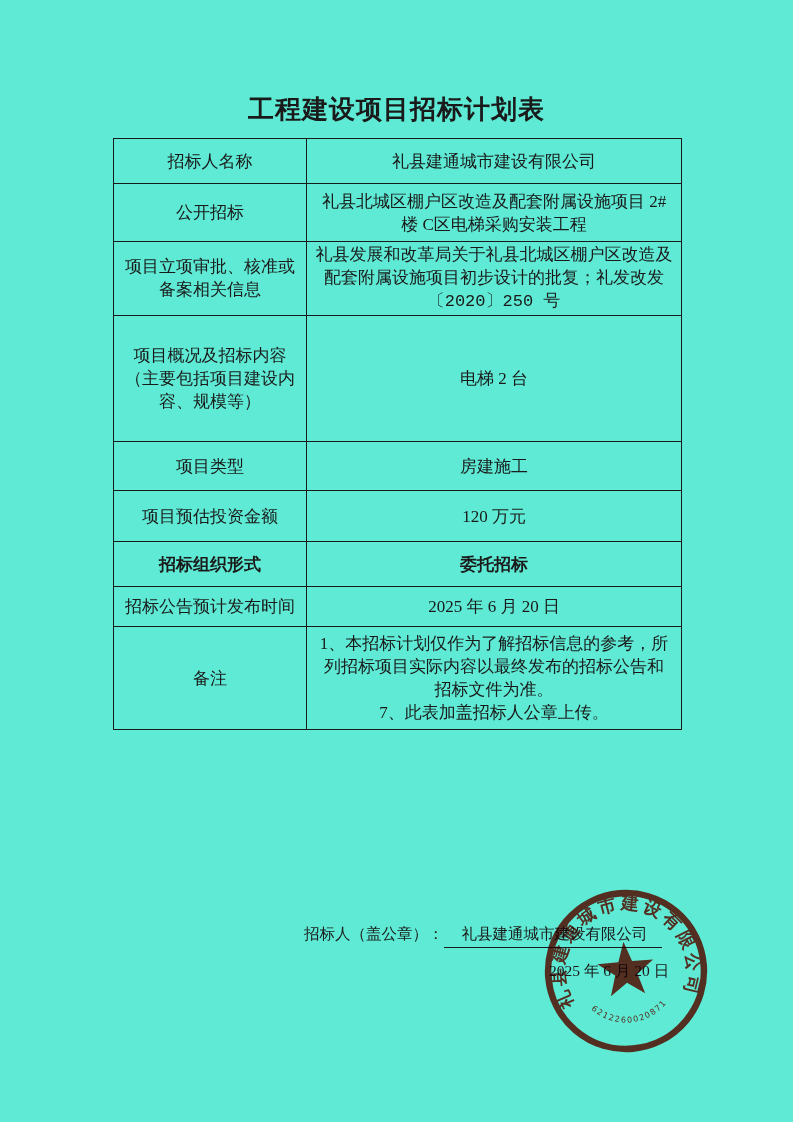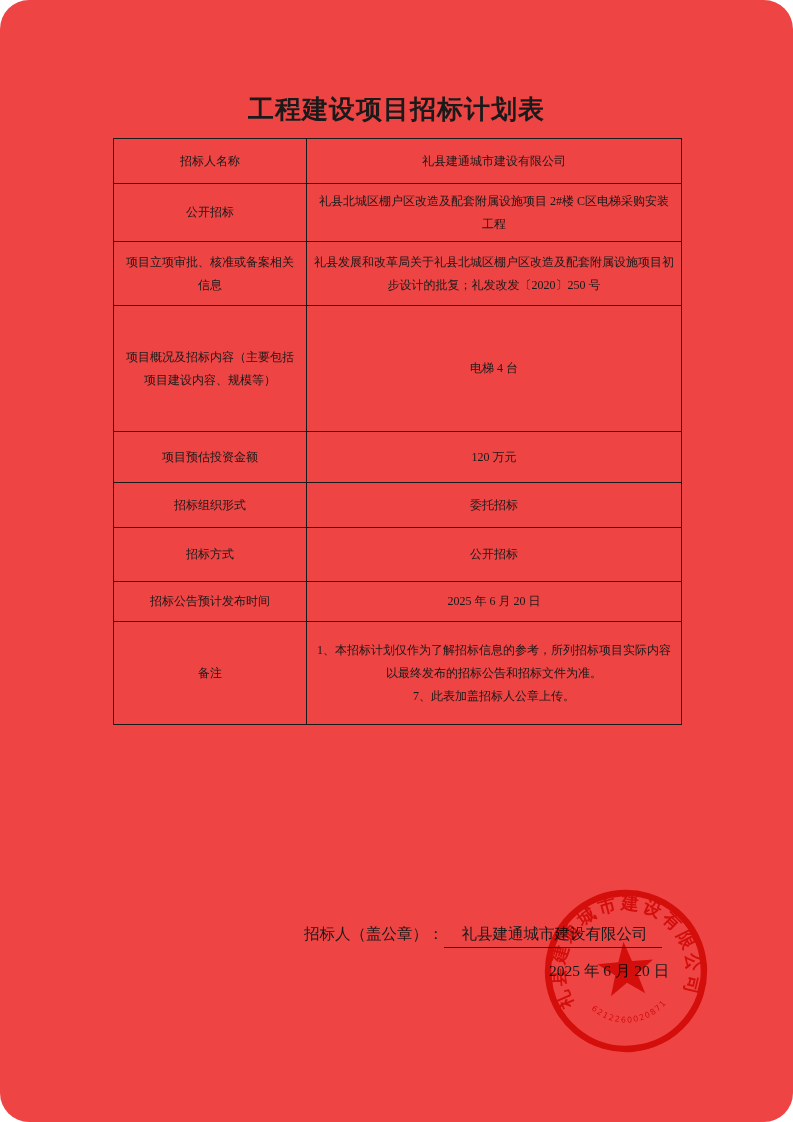--- a/index.html
+++ b/index.html
@@ -7,11 +7,10 @@
     position: relative;
     width: 793px;
     height: 1122px;
-    background: #ef4444;
+    background: #5eead4;
     font-family: "Liberation Serif", "DejaVu Serif", serif;
     color: #1a1a1a;
     overflow: hidden;
-    border-radius: 29px;
   }
   .title {
     position: absolute;

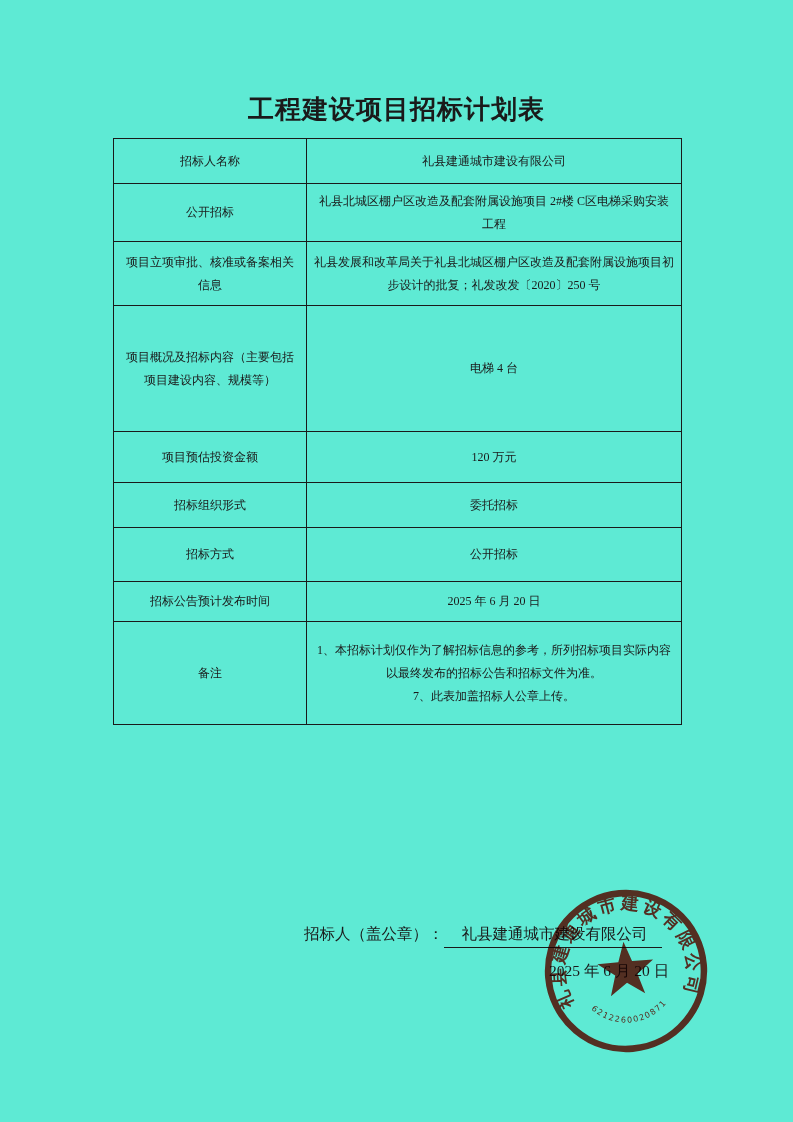--- a/index.html
+++ b/index.html
@@ -36,7 +36,7 @@
   col.c2 { width: 375px; }
   td {
     border: 1.5px solid #1a1a1a;
-    font-size: 12px;
+    font-size: 17px;
     line-height: 23px;
     text-align: center;
     vertical-align: middle;

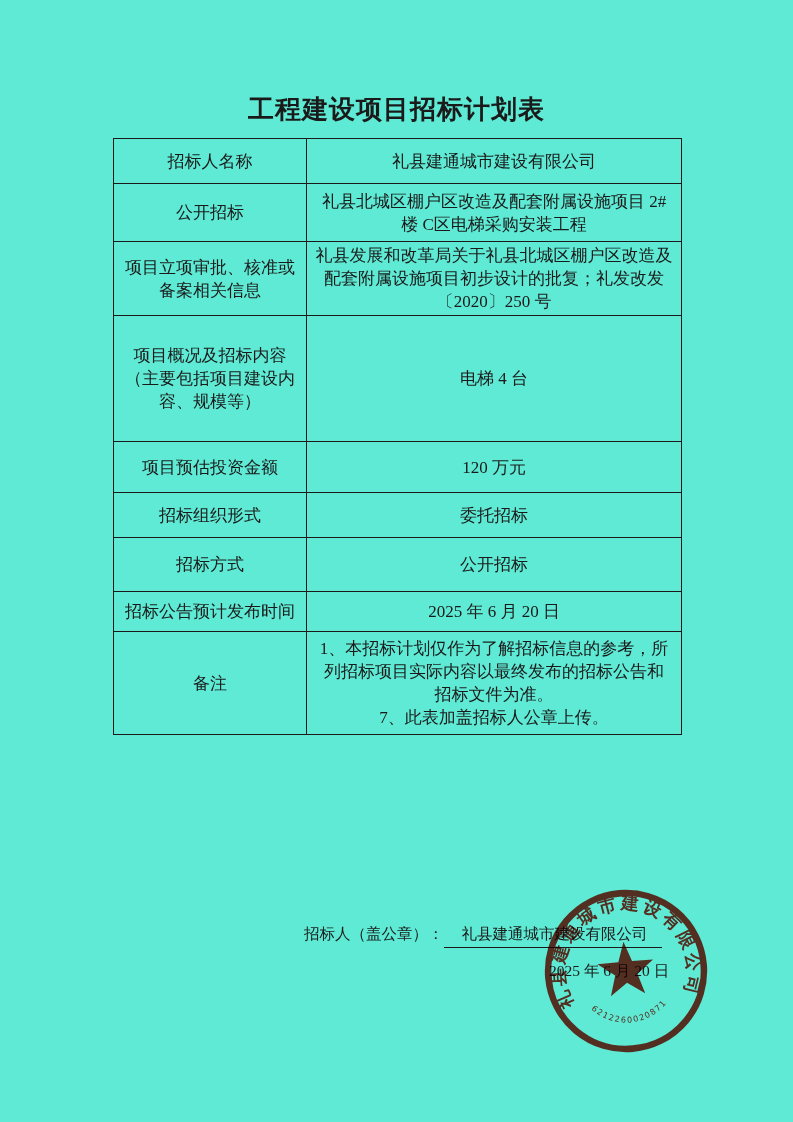--- a/index.html
+++ b/index.html
@@ -46,7 +46,7 @@
   tr.r1  { height: 45px; }
   tr.r2  { height: 58px; }
   tr.r3  { height: 42px; }
-  tr.r4  { height: 64px; }
+  tr.r4  { height: 64px; font-family: Liberation Mono, monospace; }
   tr.r5  { height: 126px; }
   tr.r6  { height: 49px; }
   tr.r7  { height: 51px; }

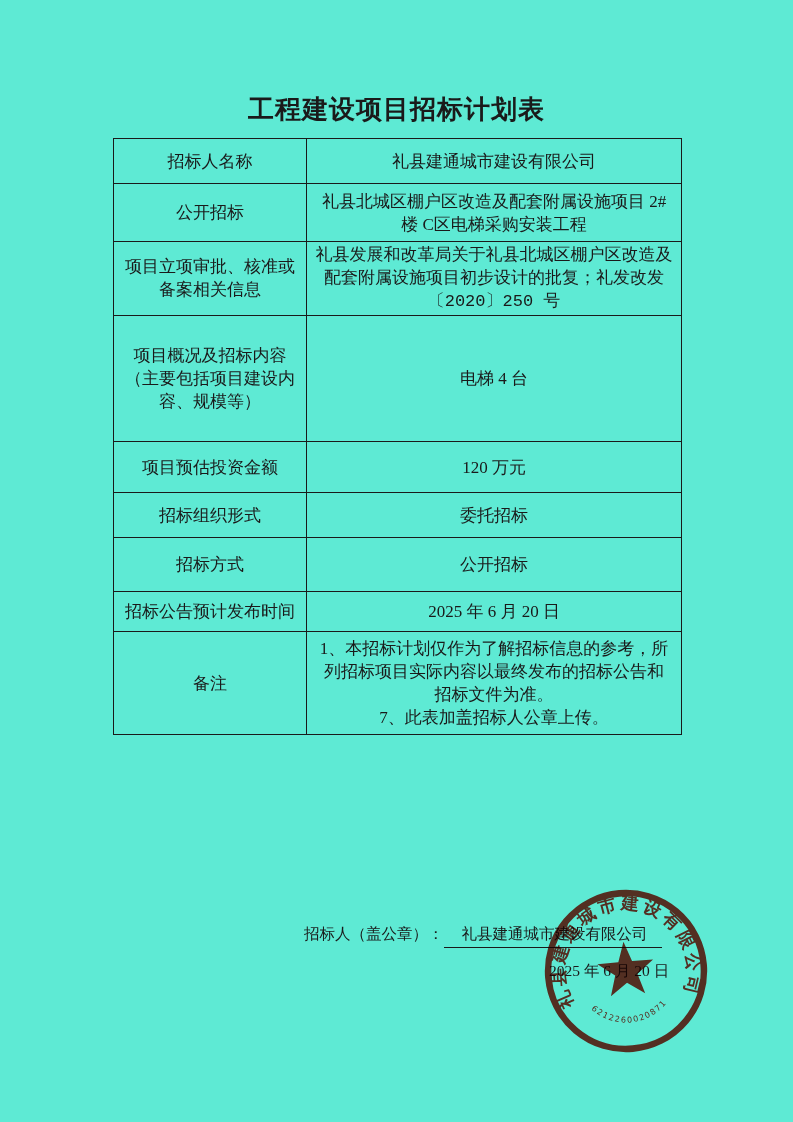--- a/index.html
+++ b/index.html
@@ -113,7 +113,7 @@
       </tr>
       <tr class="r5">
         <td>项目概况及招标内容（主要包括项目建设内容、规模等）</td>
-        <td>电梯 4 台</td>
+        <td>电梯 2 台</td>
       </tr>
       <tr class="r7">
         <td>项目预估投资金额</td>

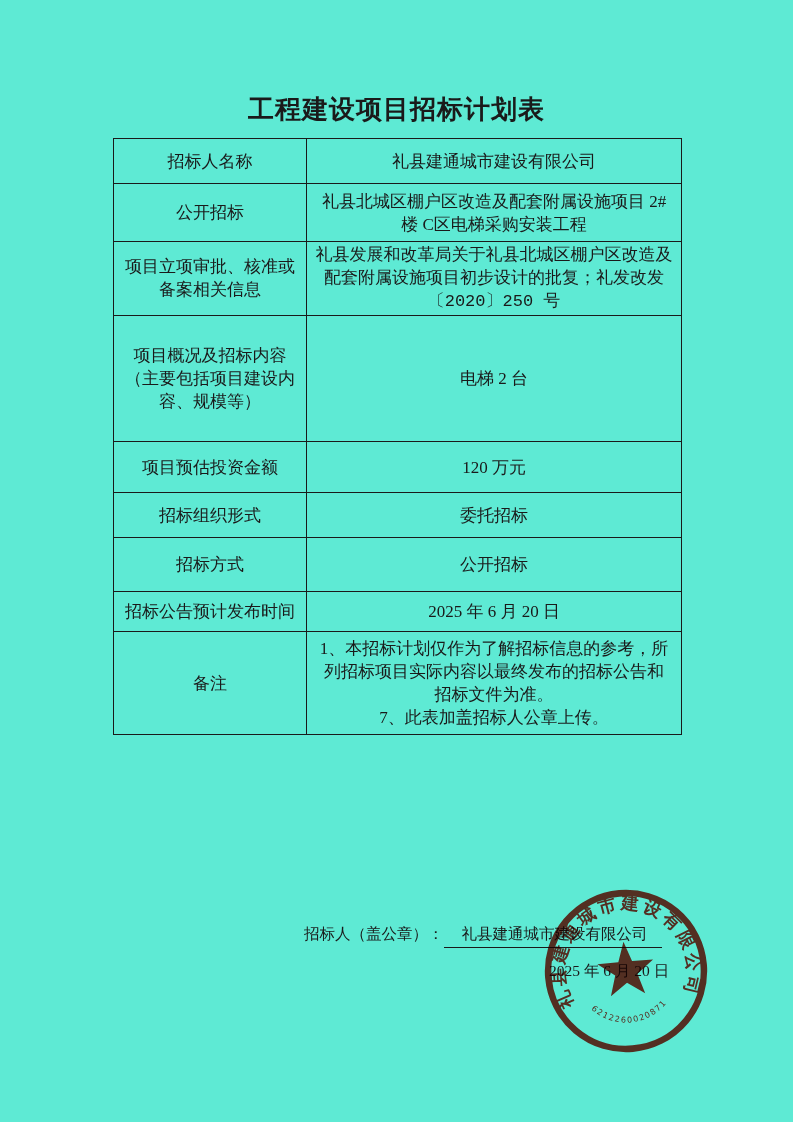--- a/index.html
+++ b/index.html
@@ -115,6 +115,10 @@
         <td>项目概况及招标内容（主要包括项目建设内容、规模等）</td>
         <td>电梯 2 台</td>
       </tr>
+      <tr class="r6">
+        <td>项目类型</td>
+        <td>房建施工</td>
+      </tr>
       <tr class="r7">
         <td>项目预估投资金额</td>
         <td>120 万元</td>

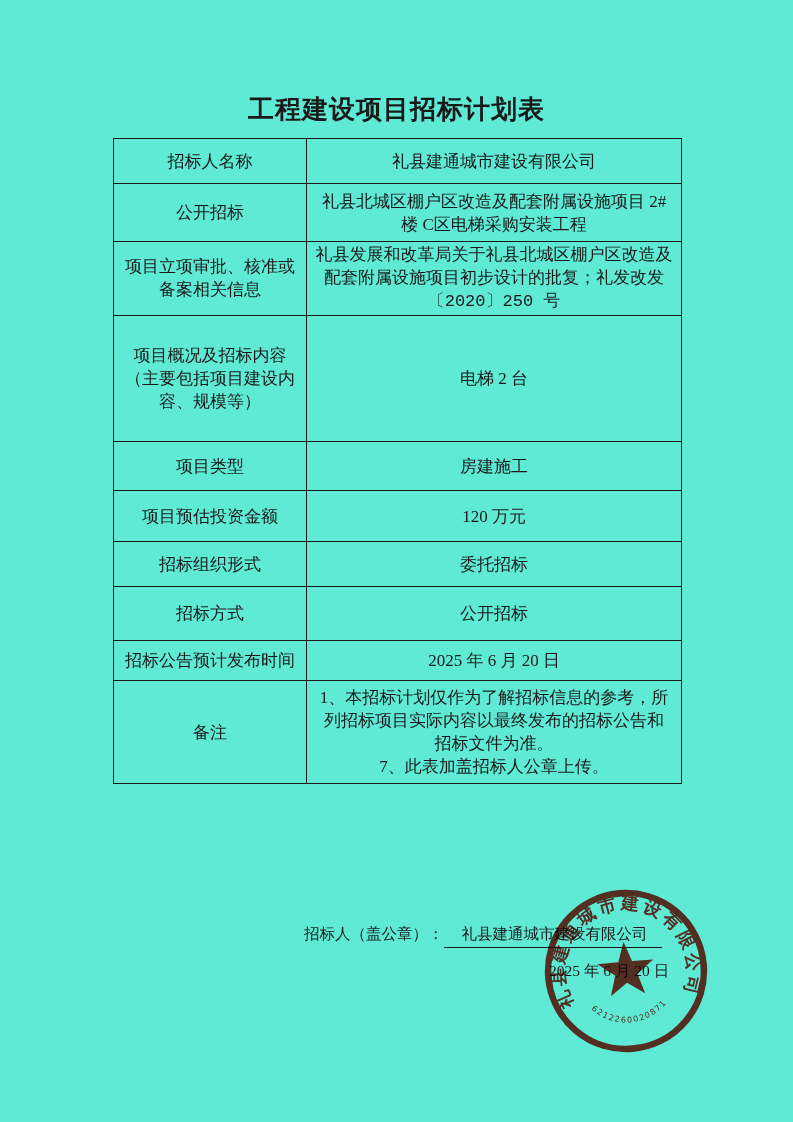--- a/index.html
+++ b/index.html
@@ -50,7 +50,7 @@
   tr.r5  { height: 126px; }
   tr.r6  { height: 49px; }
   tr.r7  { height: 51px; }
-  tr.r8  { height: 45px; }
+  tr.r8  { height: 45px; font-weight: bold; }
   tr.r9  { height: 54px; }
   tr.r10 { height: 40px; }
   tr.r11 { height: 64px; }

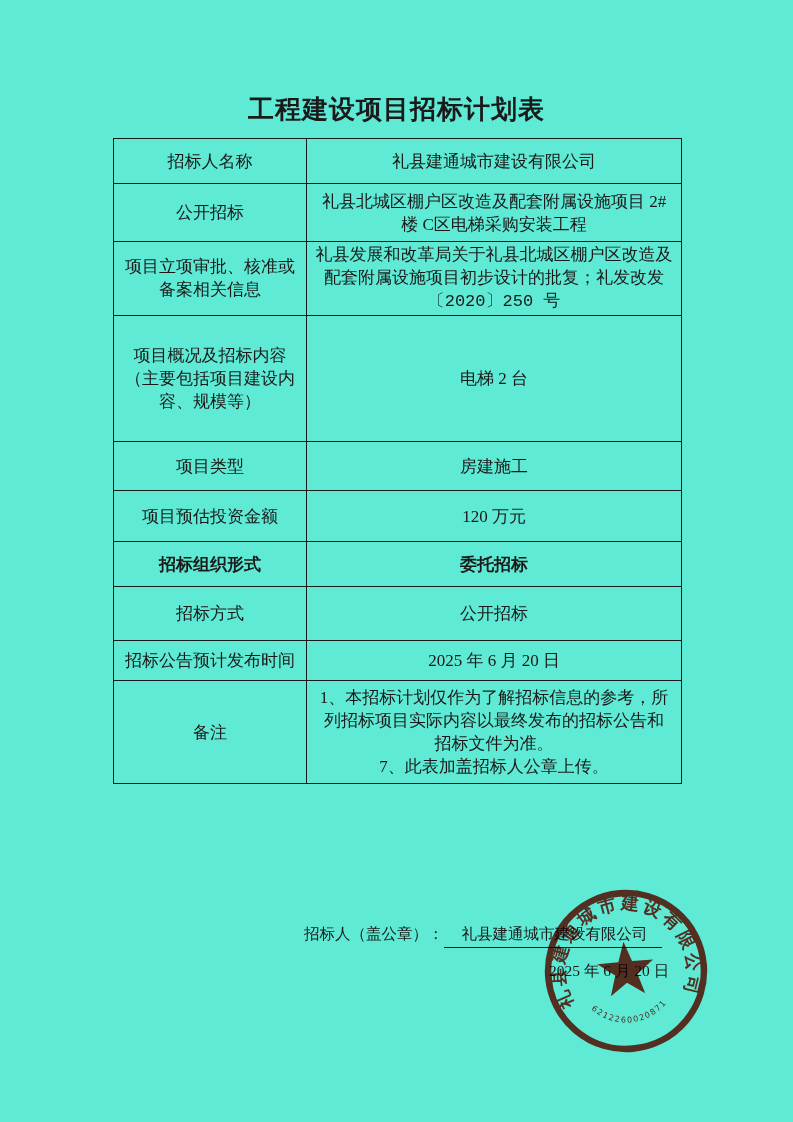--- a/index.html
+++ b/index.html
@@ -127,10 +127,6 @@
         <td>招标组织形式</td>
         <td>委托招标</td>
       </tr>
-      <tr class="r9">
-        <td>招标方式</td>
-        <td>公开招标</td>
-      </tr>
       <tr class="r10">
         <td>招标公告预计发布时间</td>
         <td>2025 年 6 月 20 日</td>

